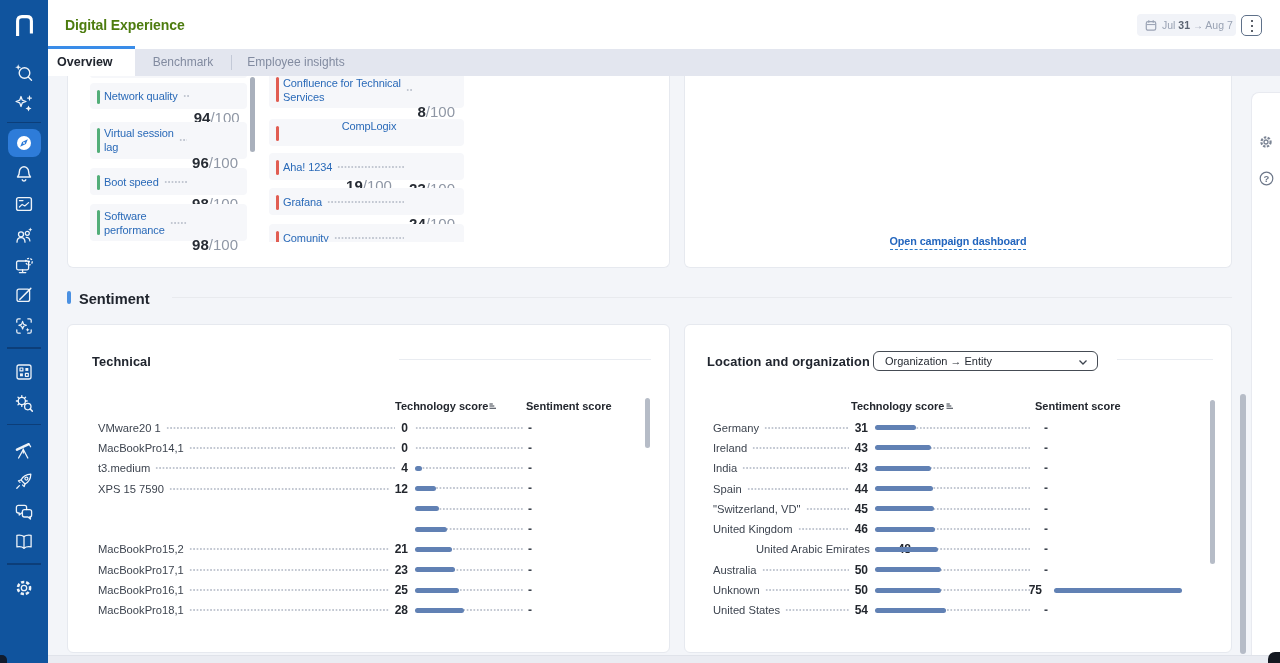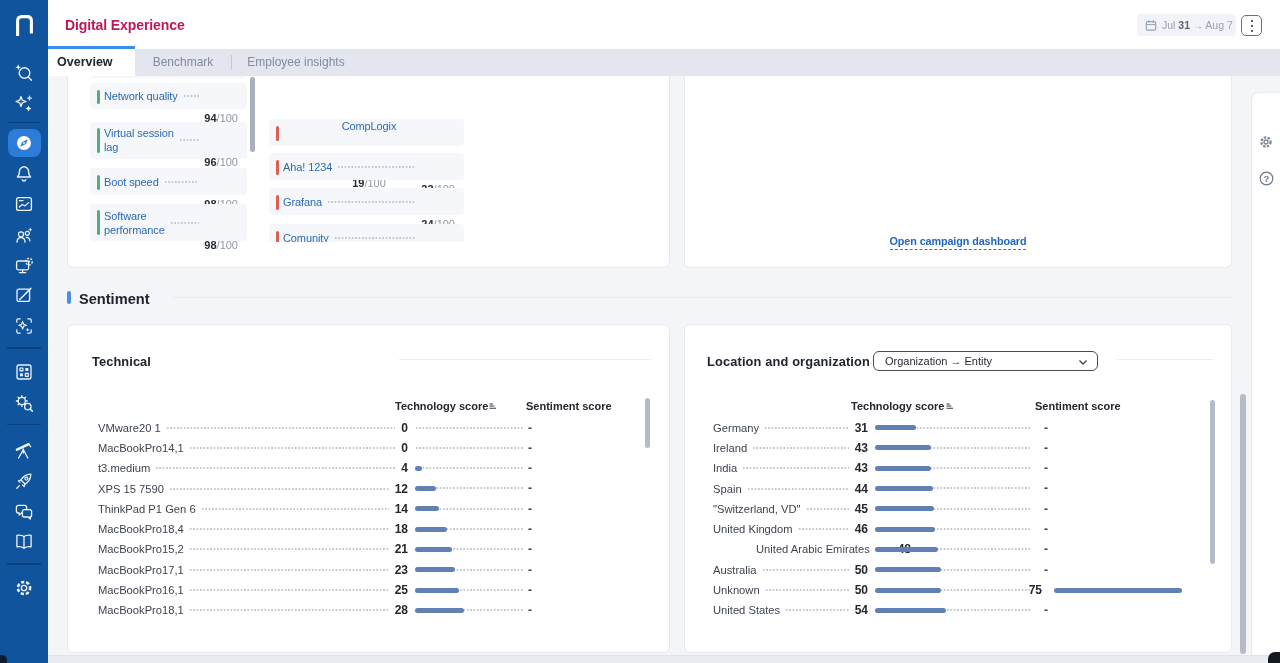--- a/index.html
+++ b/index.html
@@ -28,7 +28,7 @@
 <body>
 
 <div class="abs" style="left:48px; top:0; width:1232px; height:49px; background:#fff;"></div>
-<div class="abs" style="left:65px; top:17px; font-size:14px; font-weight:700; color:#be185d; letter-spacing:-0.1px;">Digital Experience</div>
+<div class="abs" style="left:65px; top:17px; font-size:14px; font-weight:700; color:#4d7c0f; letter-spacing:-0.1px;">Digital Experience</div>
 
 <div class="abs" style="left:1137px; top:14px; width:99px; height:22px; background:#f1f3f8; border-radius:4px;"></div>
 <svg class="abs" style="left:1145px; top:18.5px;" width="12" height="13" viewBox="0 0 14 15">

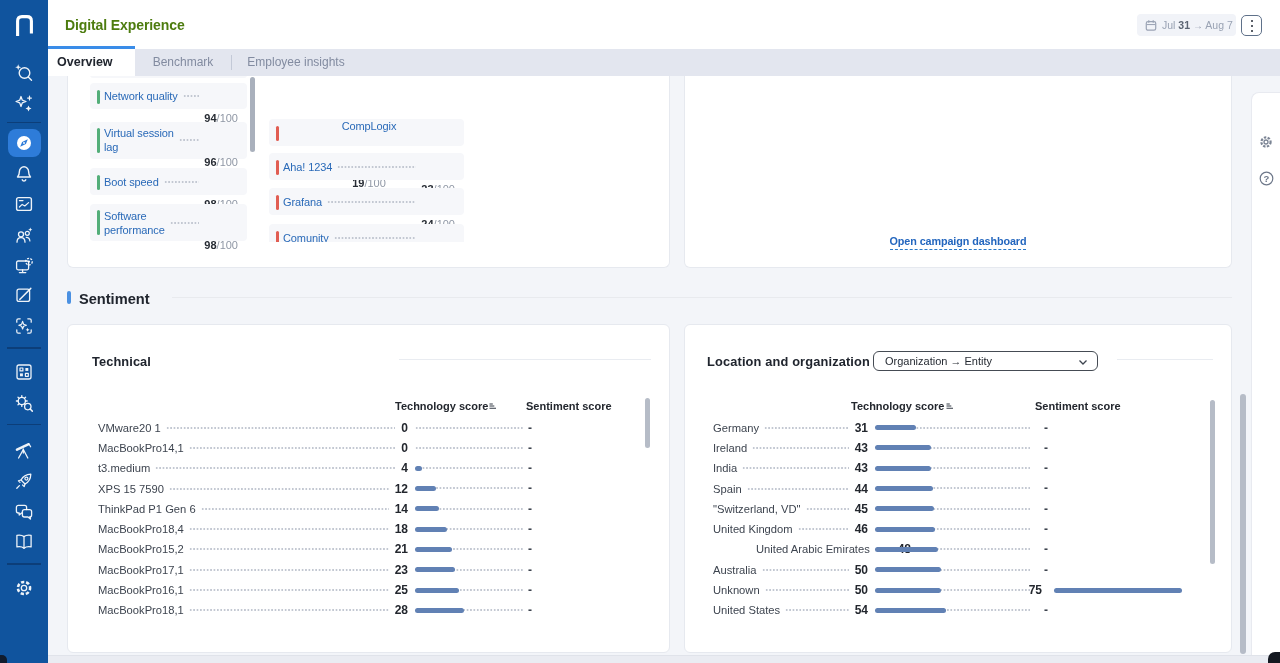--- a/index.html
+++ b/index.html
@@ -79,6 +79,12 @@
     <div class="sval"><b>98</b>/100</div>
   </div>
   <div class="vscroll" style="left:181.5px; top:1px; height:75px; background:#a9b0bc;"></div>
+  <div class="scoreitem" style="left:201px; top:-5px; width:195px; height:37px;">
+    <div class="sbar" style="left:6.5px; top:6px; height:25px; background:#e15d52;"></div>
+    <div class="slabel">Confluence for Technical<br>Services</div>
+    <div class="dots"></div>
+    <div class="sval"><b>8</b>/100</div>
+  </div>
   <div class="scoreitem" style="left:201px; top:43px; width:195px; height:27px;flex-direction:column;">
     <div class="sbar" style="left:6.5px; top:7px; height:14.5px; background:#e15d52;"></div>
     <div class="slabel">CompLogix</div>

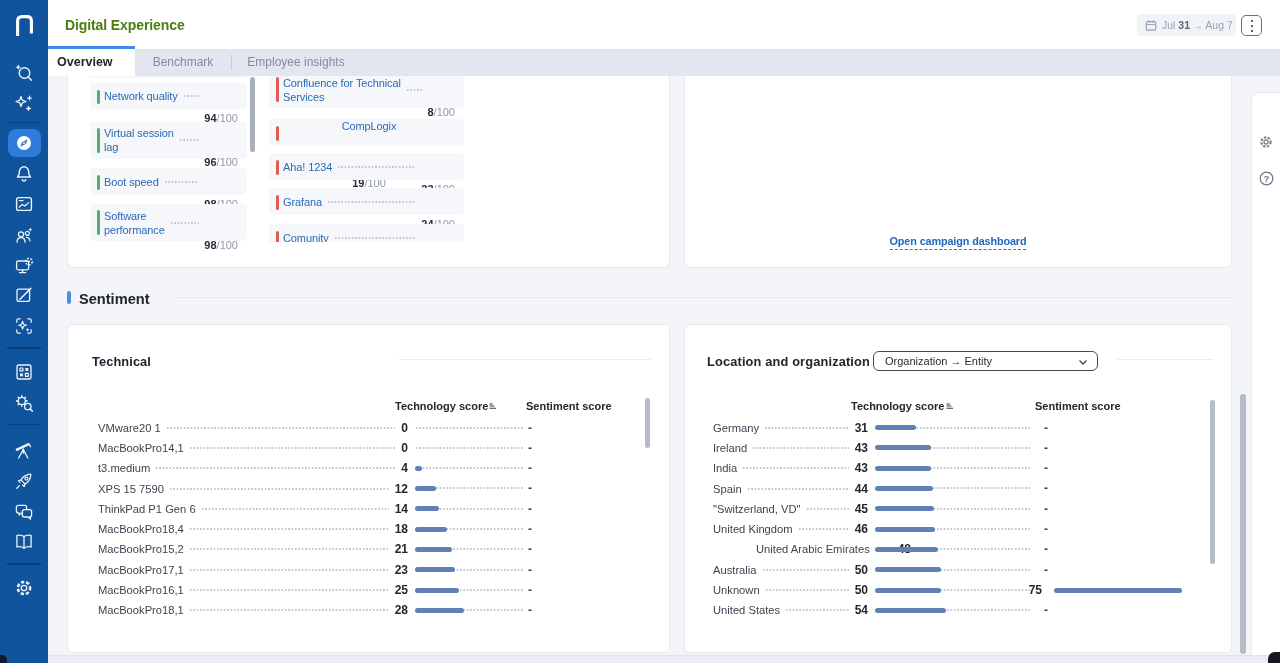--- a/index.html
+++ b/index.html
@@ -13,7 +13,7 @@
   .scoreitem .slabel { flex:0 0 auto; }
   .sbar { position:absolute; width:3.5px; border-radius:2px; }
   .slabel { color:#2a6ab8; font-size:11px; letter-spacing:-0.1px; line-height:14px; }
-  .sval { font-size:11px; color:#8f97a5; white-space:nowrap;margin-top:44px; }
+  .sval { font-size:15px; color:#8f97a5; white-space:nowrap;margin-top:44px; }
   .sval b { color:#272c34; font-weight:700; }
   .rowlabel { color:#3d444f; font-size:11.2px; }
   .rowval { color:#23272e; font-size:12px; font-weight:700; }

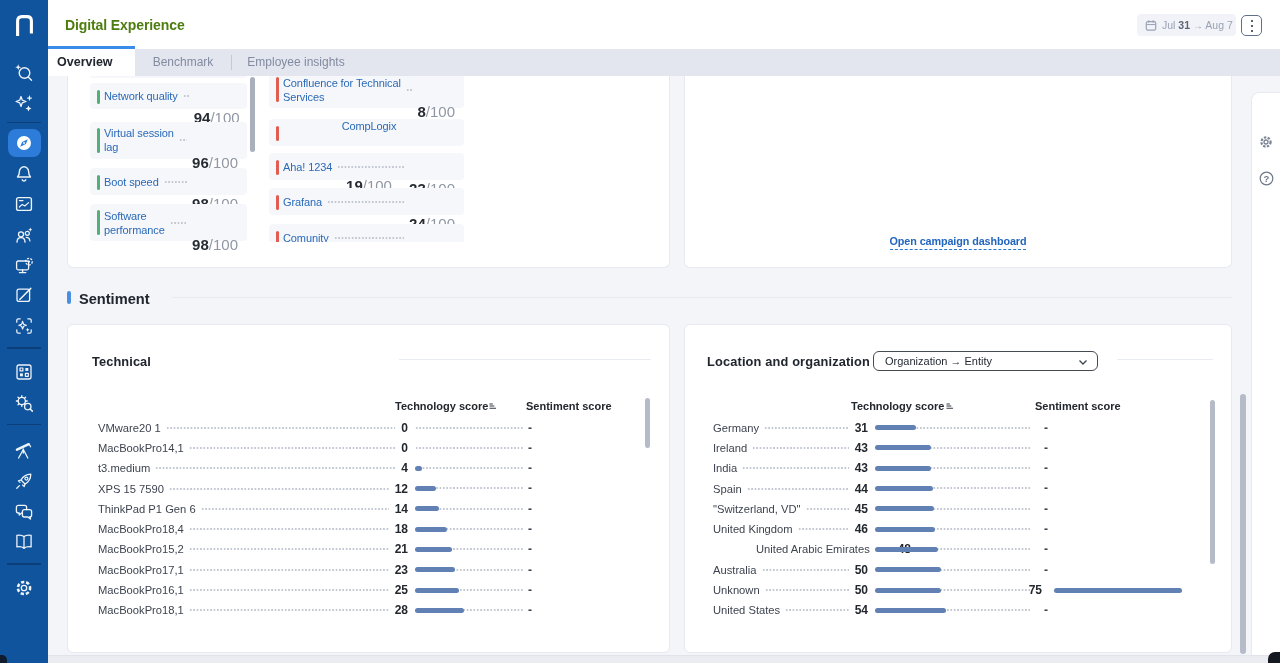--- a/index.html
+++ b/index.html
@@ -175,11 +175,6 @@
       <span style="position:absolute; left:460px; top:3px; font-size:12px; font-weight:700; color:#3d444f;">-</span>
     </div>
   <div class="abs" style="left:0; top:173.70000000000002px; width:603px; height:20.3px;">
-      <div style="position:absolute; left:30px; top:0; width:310px; height:20.3px; display:flex; align-items:center;">
-        <span class="rowlabel" style="white-space:nowrap;">ThinkPad P1 Gen 6</span>
-        <div class="dots" style="flex:1; margin:0 6px 0 5px;"></div>
-        <span class="rowval">14</span>
-      </div>
       <div style="position:absolute; left:347px; top:0; width:108px; height:20.3px;">
         <div class="dots" style="position:absolute; left:0; right:0; top:9px;"></div>
         <div class="bar" style="left:0; width:24px;"></div>

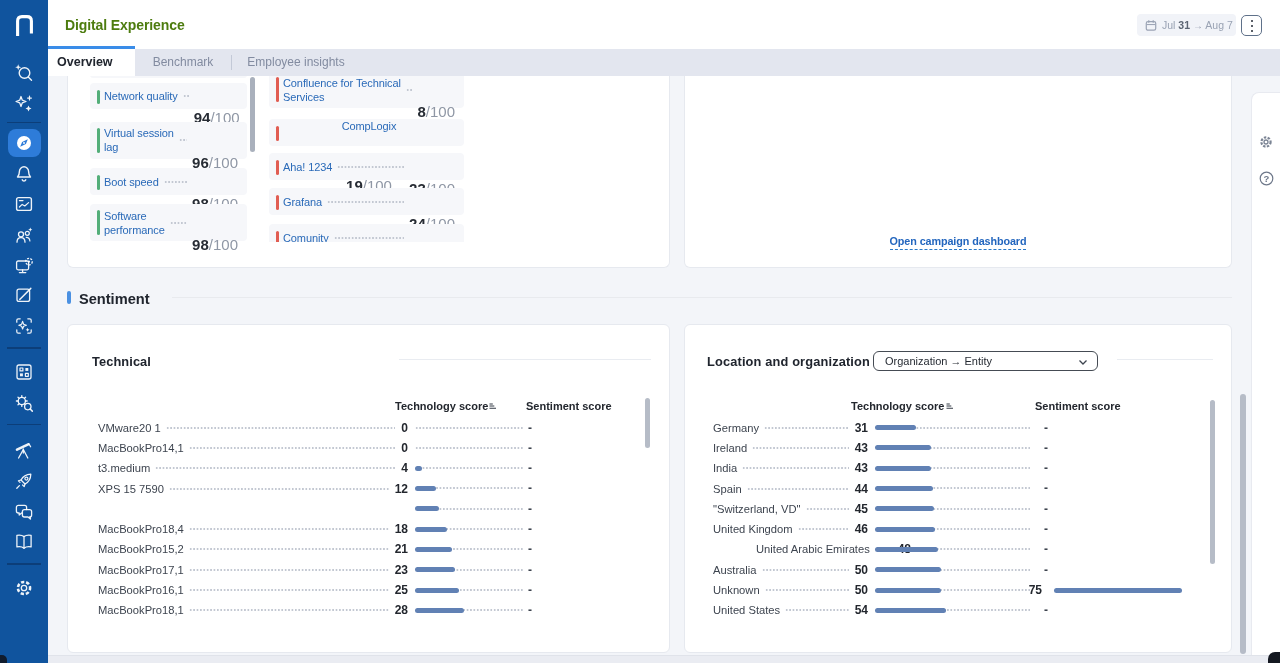--- a/index.html
+++ b/index.html
@@ -182,11 +182,6 @@
       <span style="position:absolute; left:460px; top:3px; font-size:12px; font-weight:700; color:#3d444f;">-</span>
     </div>
   <div class="abs" style="left:0; top:194.00000000000003px; width:603px; height:20.3px;">
-      <div style="position:absolute; left:30px; top:0; width:310px; height:20.3px; display:flex; align-items:center;">
-        <span class="rowlabel" style="white-space:nowrap;">MacBookPro18,4</span>
-        <div class="dots" style="flex:1; margin:0 6px 0 5px;"></div>
-        <span class="rowval">18</span>
-      </div>
       <div style="position:absolute; left:347px; top:0; width:108px; height:20.3px;">
         <div class="dots" style="position:absolute; left:0; right:0; top:9px;"></div>
         <div class="bar" style="left:0; width:32px;"></div>

